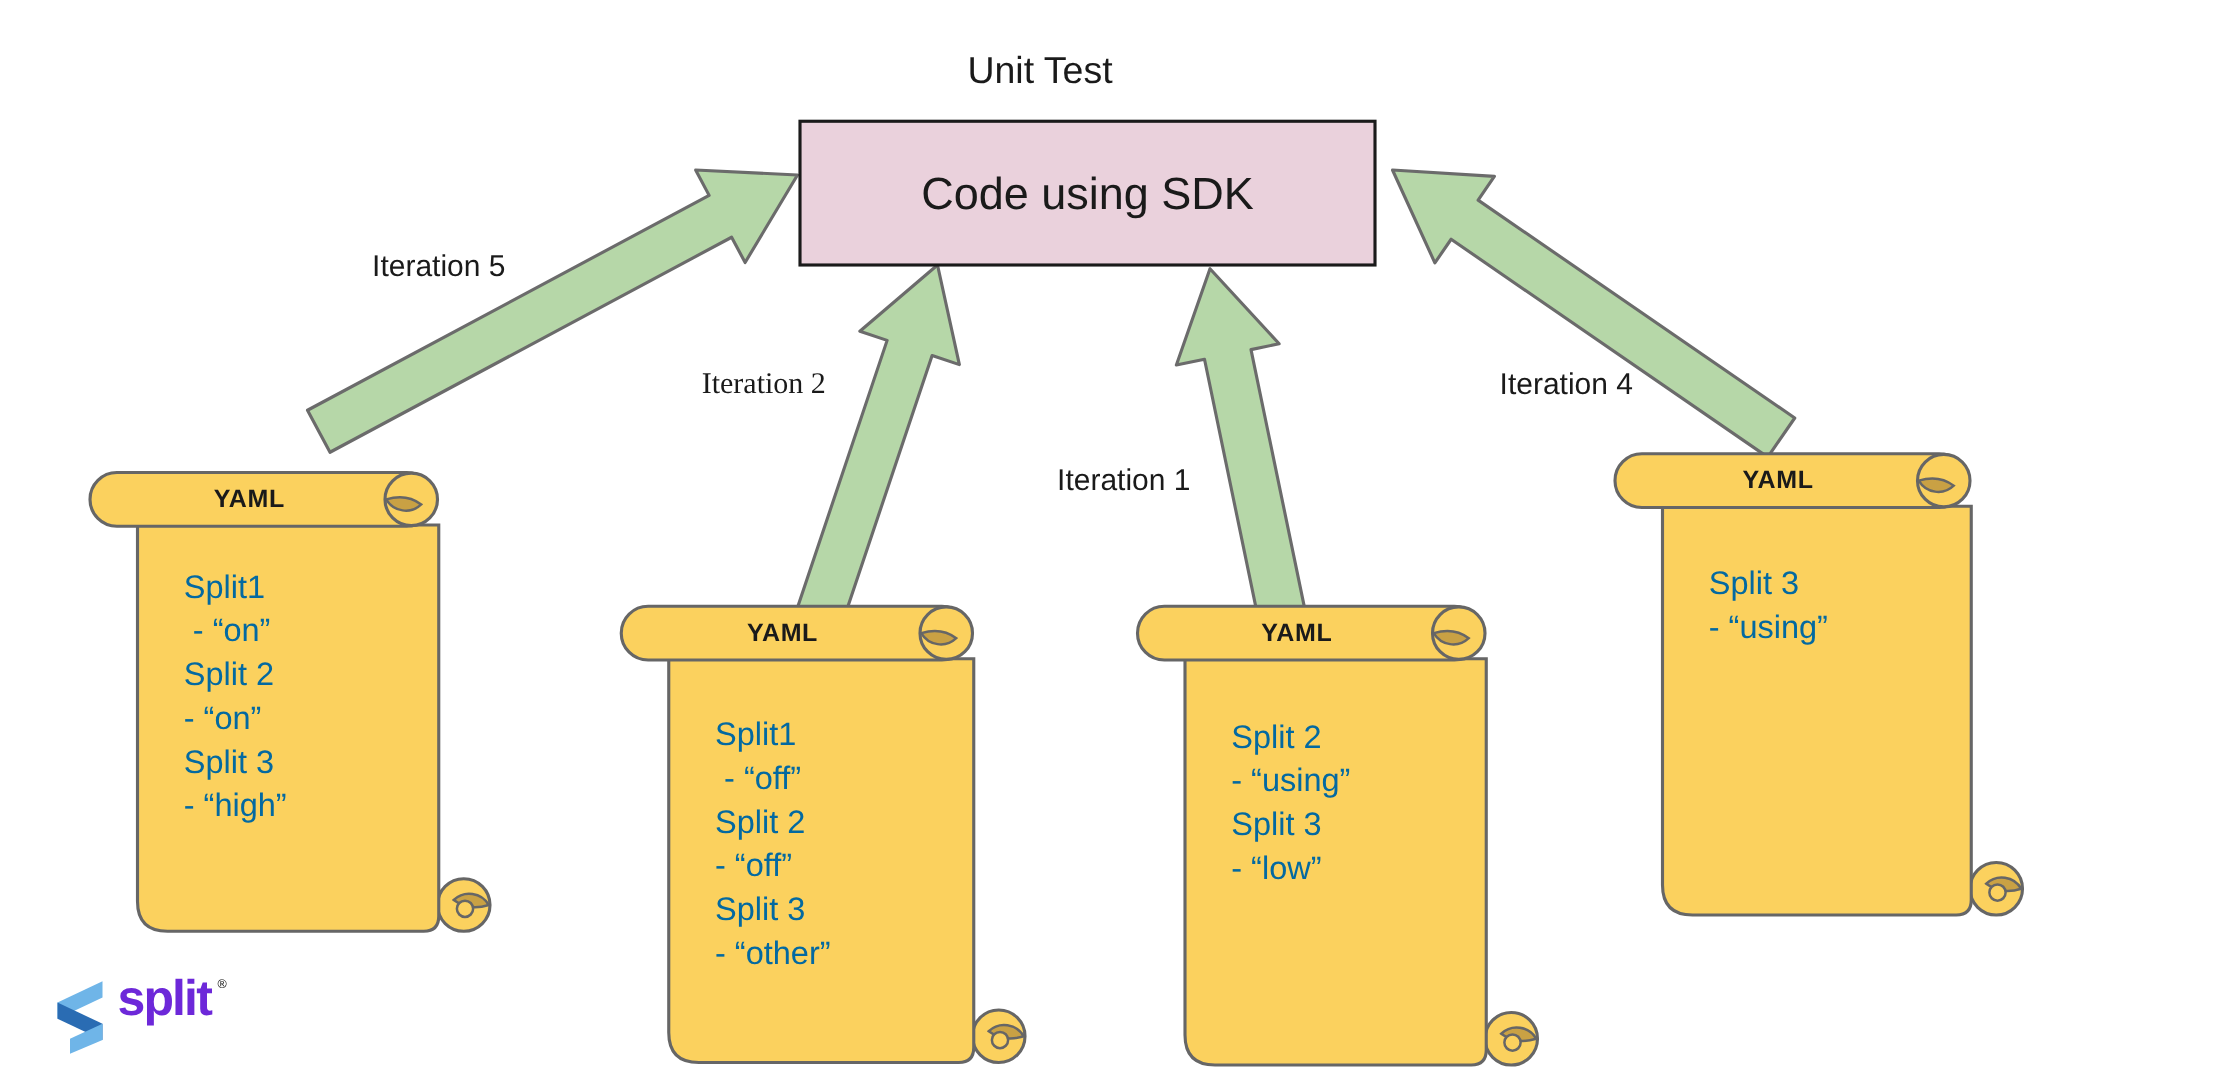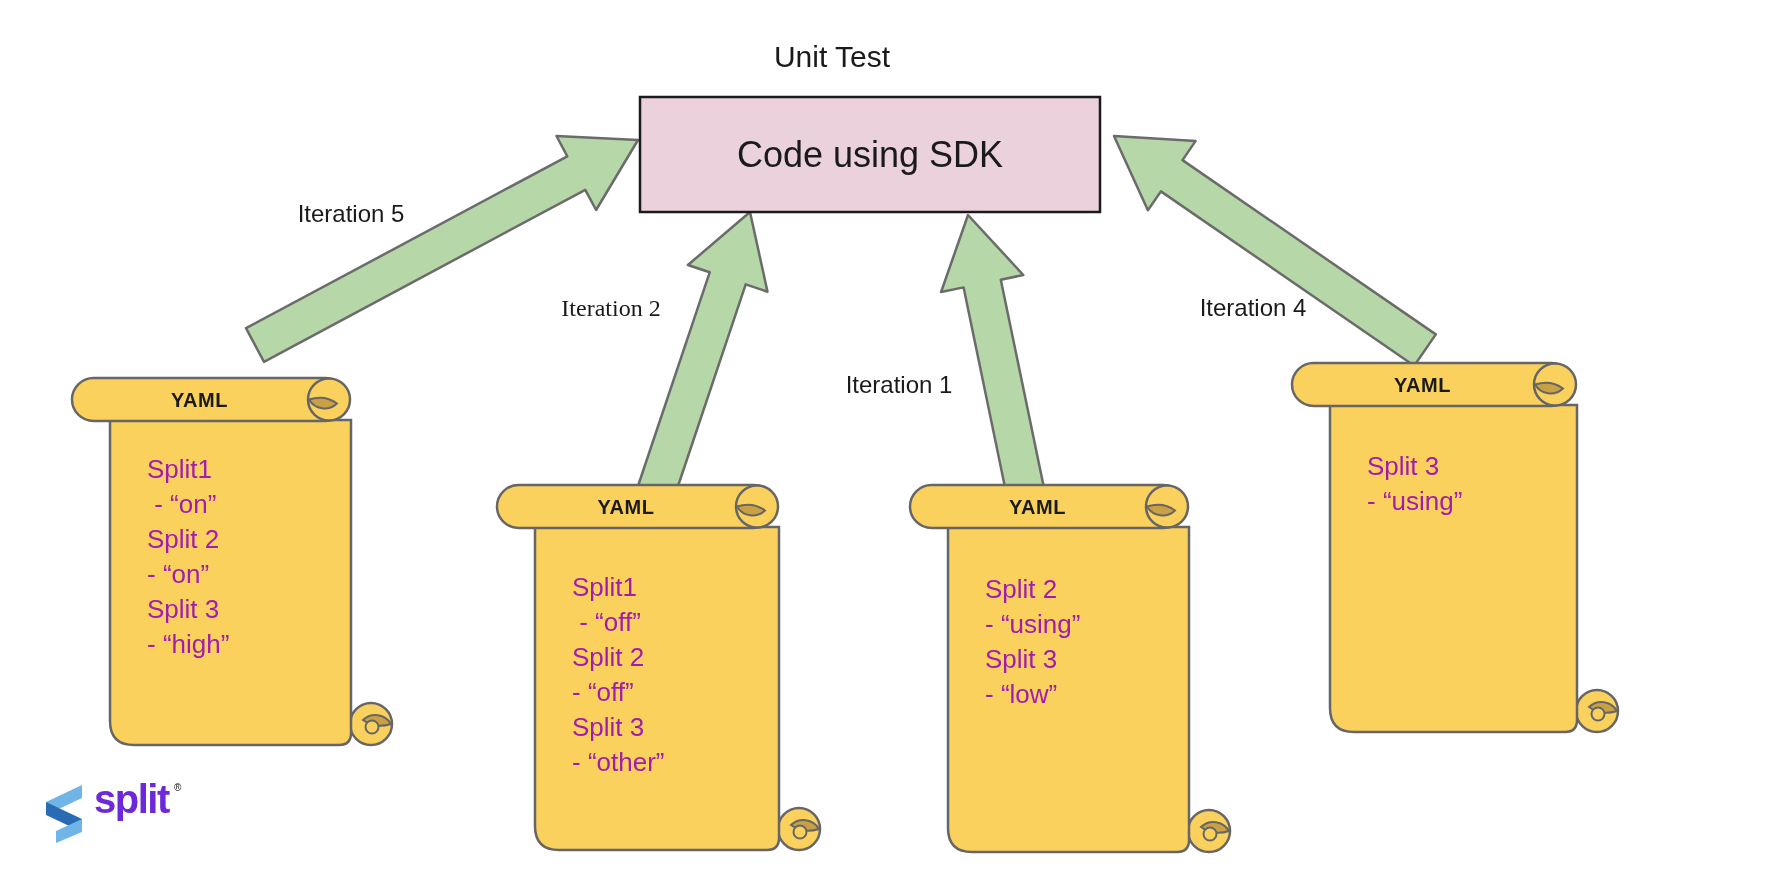--- a/index.html
+++ b/index.html
@@ -15,7 +15,7 @@
   .sdk-label{font-size:36px;}
   .iter{font-size:24px;}
   .yaml-header{font-weight:bold;font-size:20px;letter-spacing:.5px;}
-  .scroll-lines{position:absolute;font-size:26px;line-height:35px;white-space:pre;color:#a21caf;}
+  .scroll-lines{position:absolute;font-size:26px;line-height:35px;white-space:pre;color:#0369a1;}
   .scroll-line{height:35px;}
   .logo{position:absolute;left:36px;top:781px;display:flex;align-items:flex-start;}
   .logo-word{font-weight:bold;font-size:40px;line-height:40px;letter-spacing:-1.5px;color:#6d28d9;margin-left:10px;}

